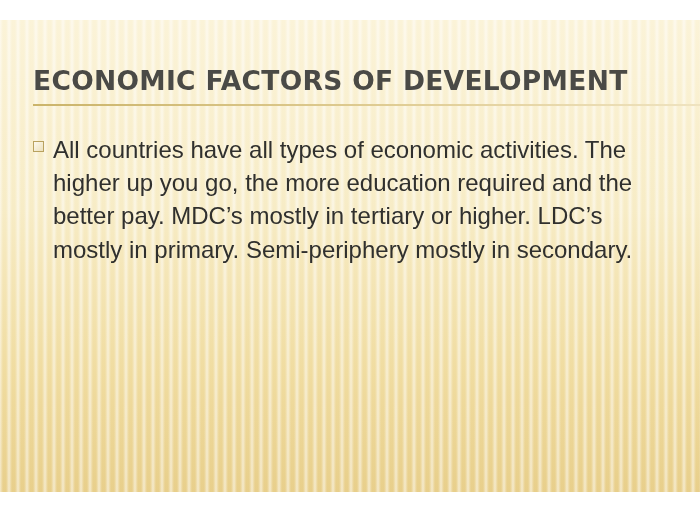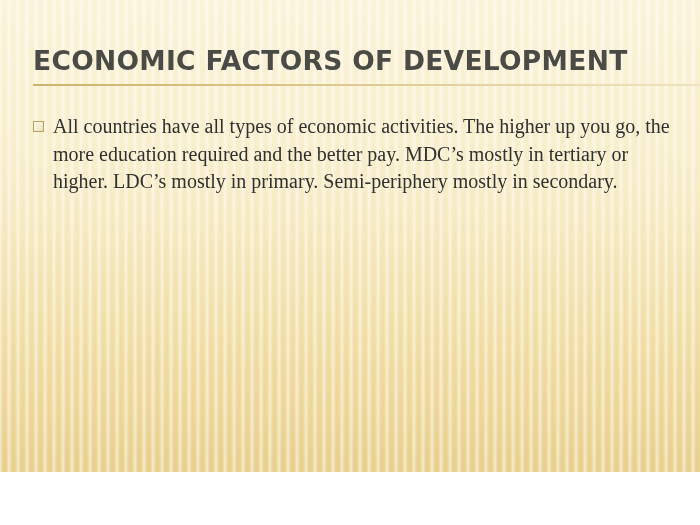--- a/index.html
+++ b/index.html
@@ -27,6 +27,7 @@
       ),
       linear-gradient(to bottom, #fbf3d8 0%, #f7ecc6 40%, #f0dca0 75%, #e8cf8b 100%);
     overflow: hidden;
+    margin-top: 20px;
   }
   .title-wrap {
     position: absolute;

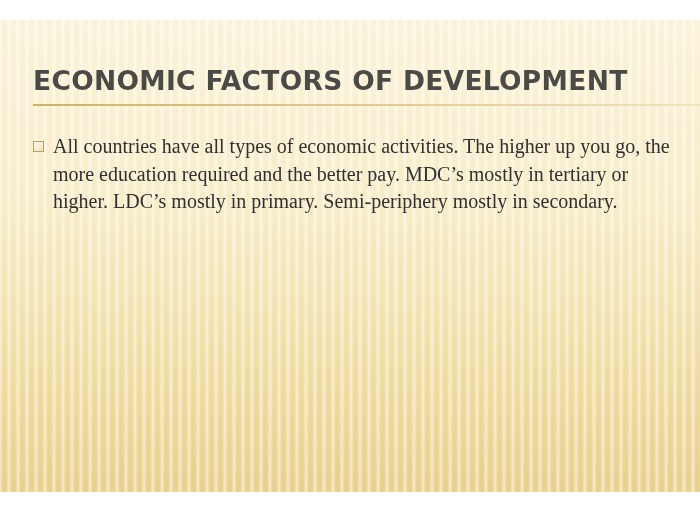--- a/index.html
+++ b/index.html
@@ -76,10 +76,10 @@
   }
   .bullet-text {
     flex: 1 1 auto;
-    font-size: 20px;
+    font-size: 24px;
     line-height: 1.385;
     color: #30302e;
-    font-family: Liberation Serif, serif;
+    font-family: Liberation Sans, sans-serif;
   }
 </style>
 </head>

